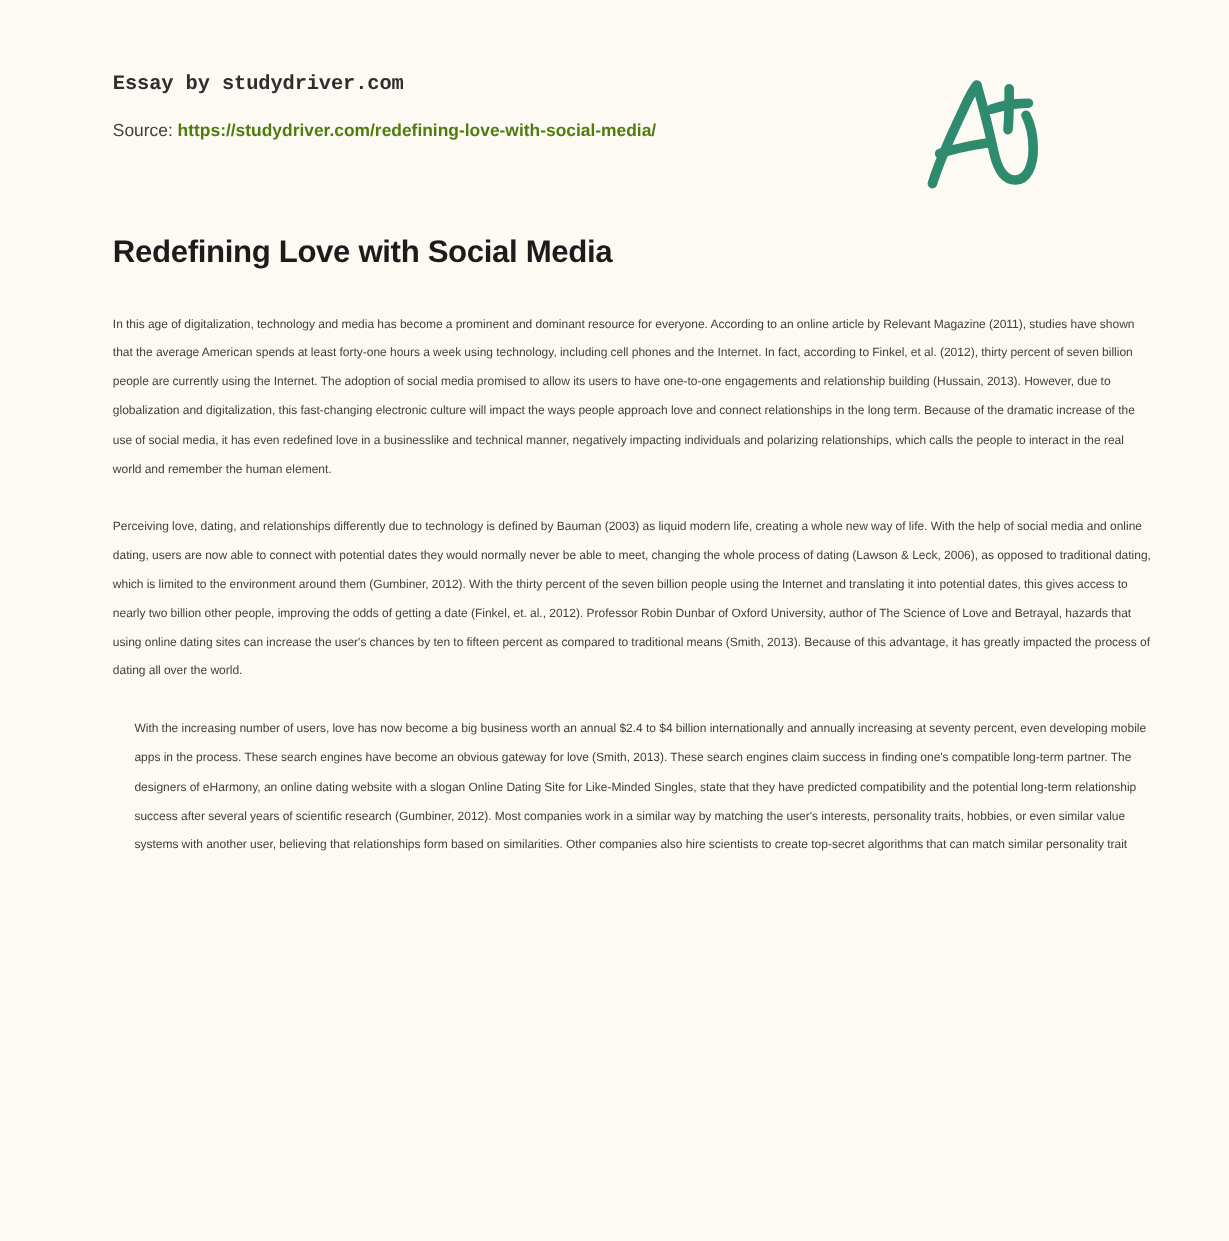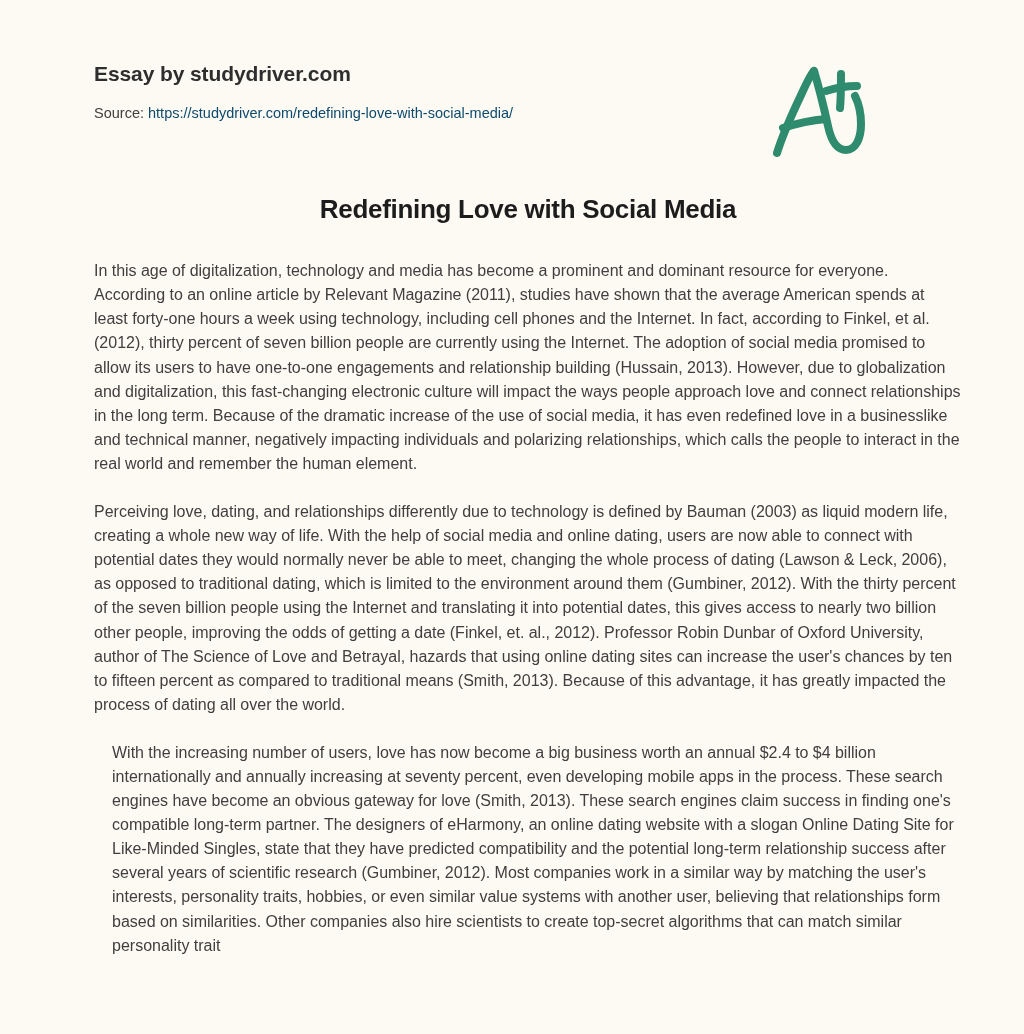--- a/index.html
+++ b/index.html
@@ -34,12 +34,13 @@
   }
 
   .byline {
-    font-size: 21px;
+    font-size: 17px;
     font-weight: bold;
     color: #2e2e2e;
     letter-spacing: -0.1px;
     margin: 0 0 20px 24px;
     line-height: 1.1;
+    font-family: Liberation Mono, monospace;
   }
 
   .source-line {

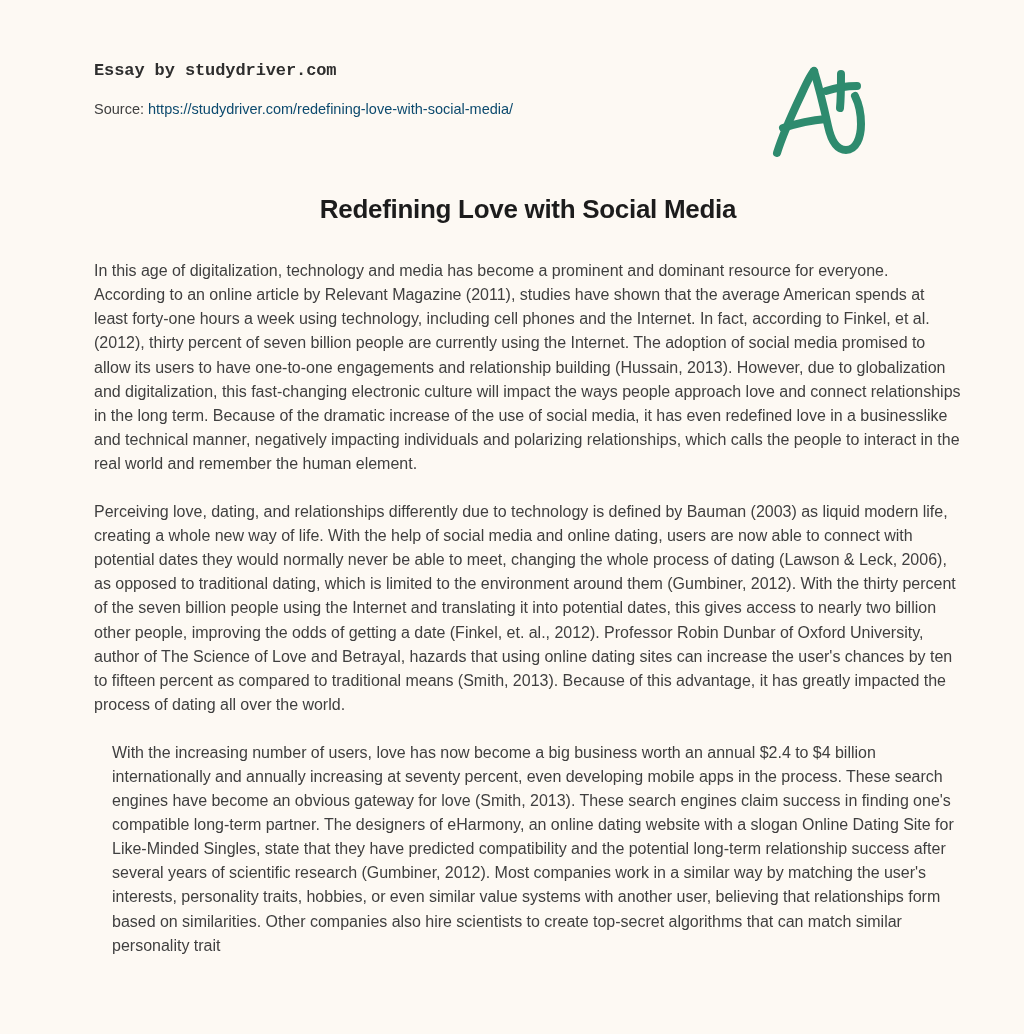--- a/index.html
+++ b/index.html
@@ -53,8 +53,9 @@
     color: #404040;
   }
   .source-url {
-    color: #0c4a6e;
+    color: #4d7c0f;
     text-decoration: none;
+    font-weight: bold;
   }
 
   

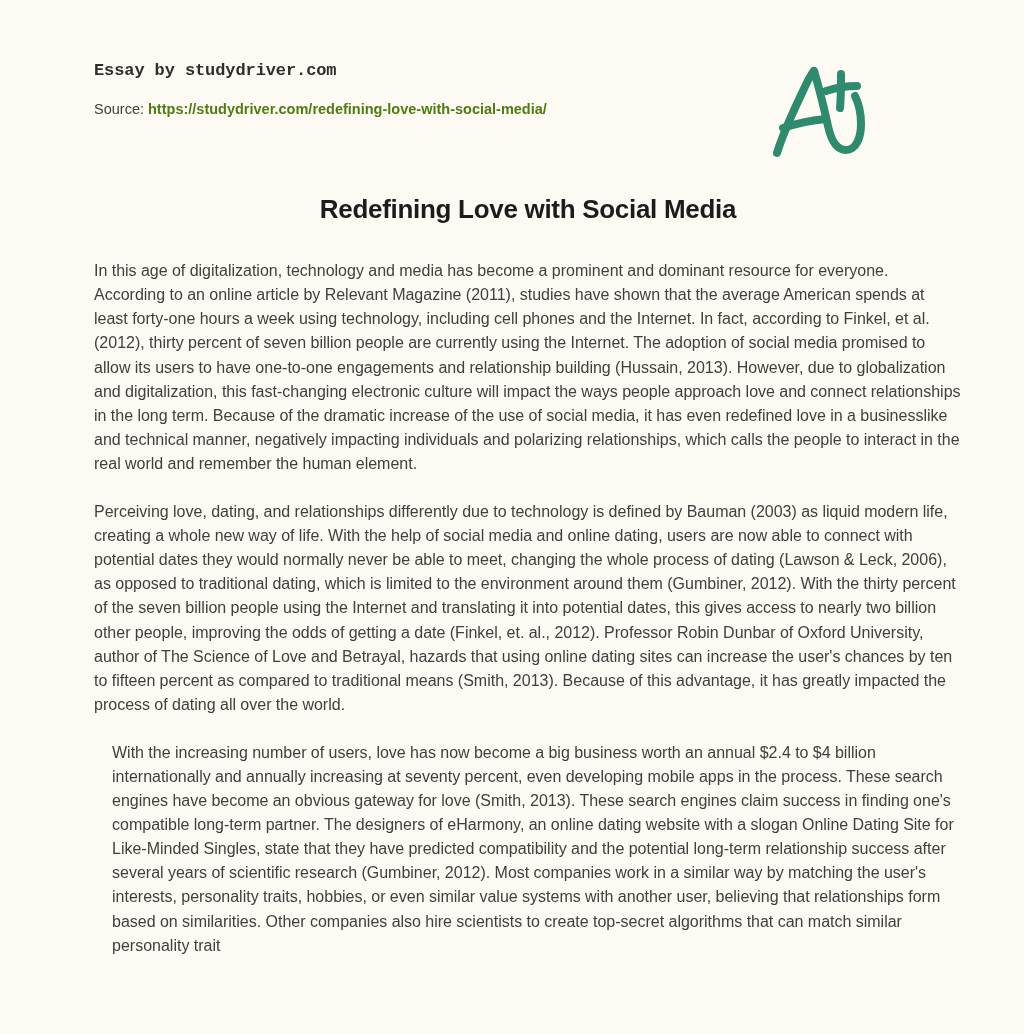--- a/index.html
+++ b/index.html
@@ -86,7 +86,6 @@
     letter-spacing: -0.3px;
     line-height: 1.2;
     margin: 0 0 34px 0;
-    text-align: center;
   }
 
   .body-text p {

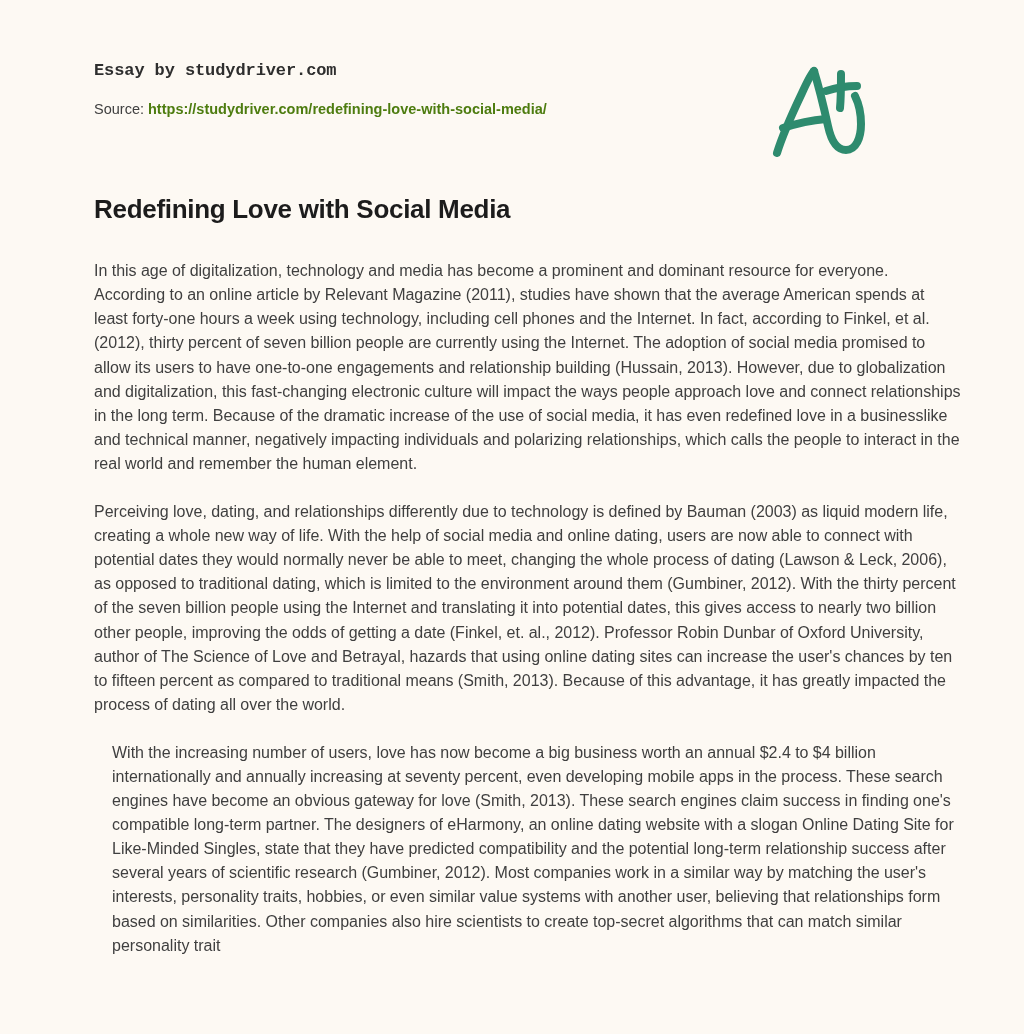--- a/index.html
+++ b/index.html
@@ -89,7 +89,7 @@
   }
 
   .body-text p {
-    font-size: 16px;
+    font-size: 10px;
     line-height: 24.1px;
     color: #3f3f3f;
     margin: 0 0 24px 0;

